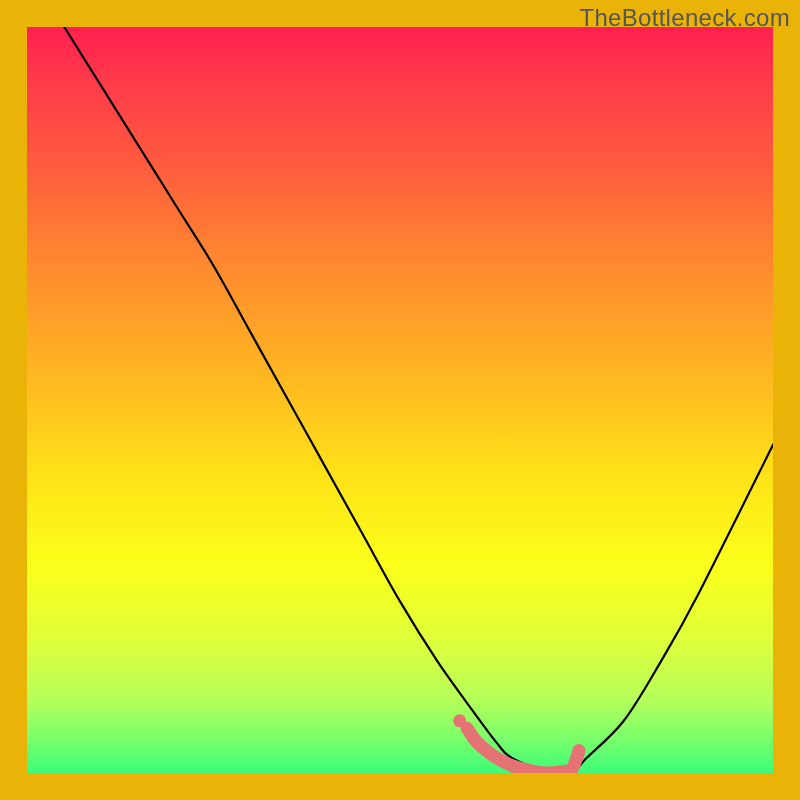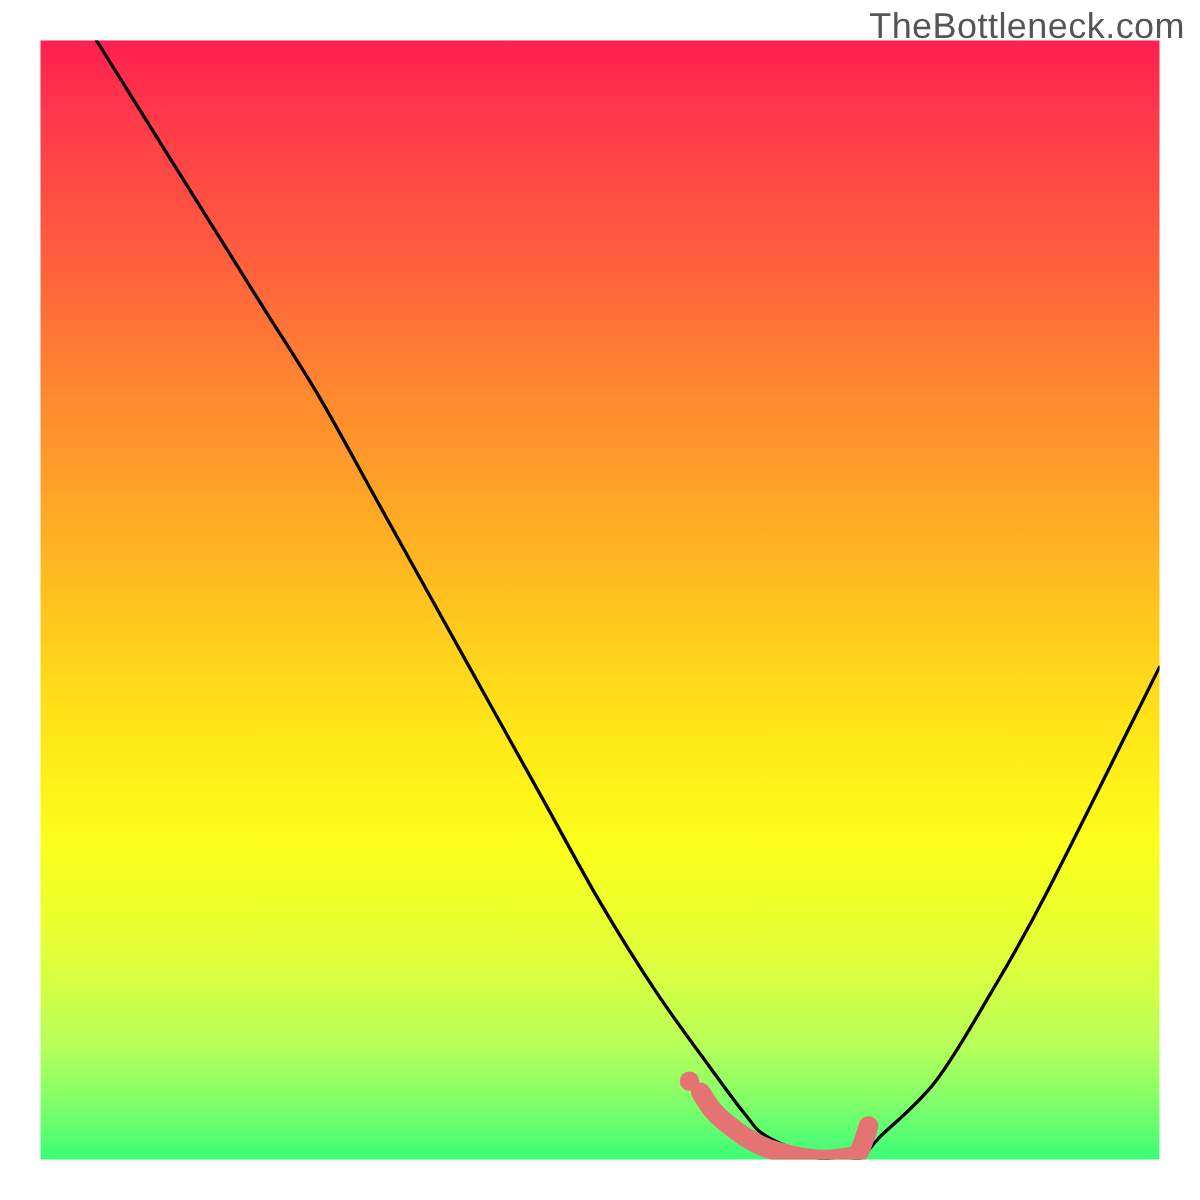--- a/index.html
+++ b/index.html
@@ -15,7 +15,7 @@
     position: relative;
     width: 800px;
     height: 800px;
-    background: #ffffff;
+    background: #eab308;
   }
   .plot-area {
     position: absolute;

